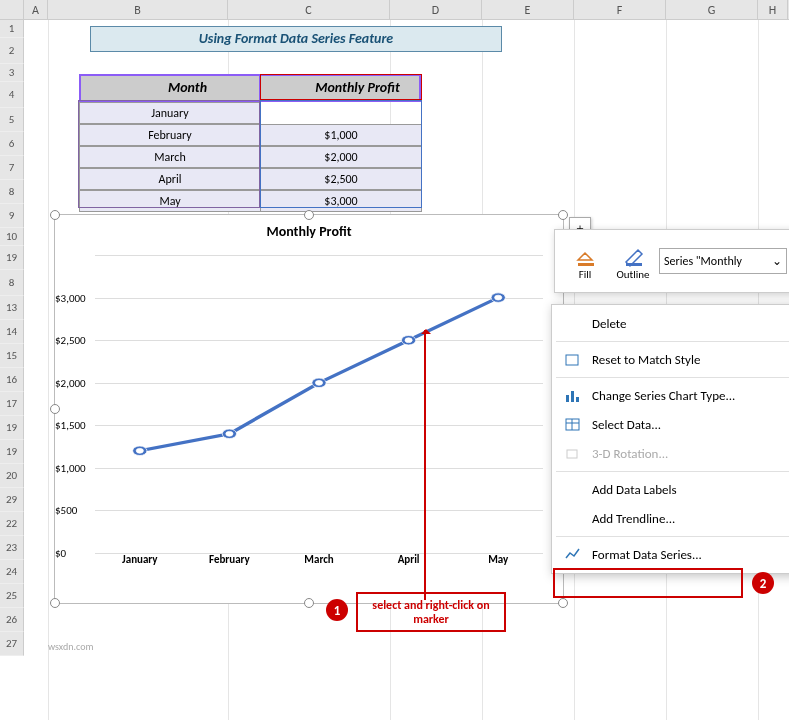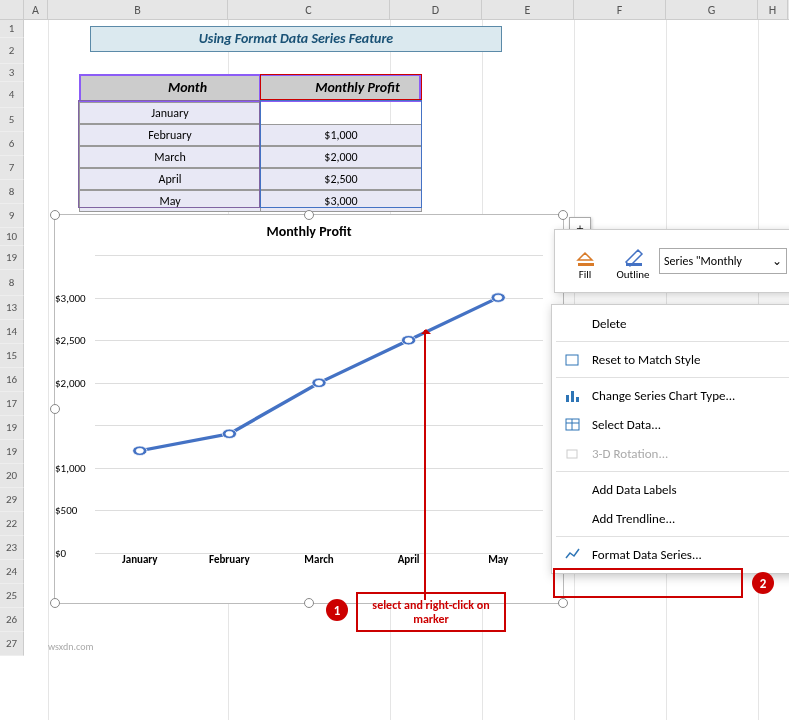--- a/index.html
+++ b/index.html
@@ -200,6 +200,7 @@
           <div class="gridline" style="top:42.9%"></div>
             <div class="y-tick" style="top:42.9%;left:-40px">$2,000</div>
           <div class="gridline" style="top:57.1%"></div>
+            <div class="y-tick" style="top:57.1%;left:-40px">$1,500</div>
           <div class="gridline" style="top:71.4%"></div>
             <div class="y-tick" style="top:71.4%;left:-40px">$1,000</div>
           <div class="gridline" style="top:85.7%"></div>

